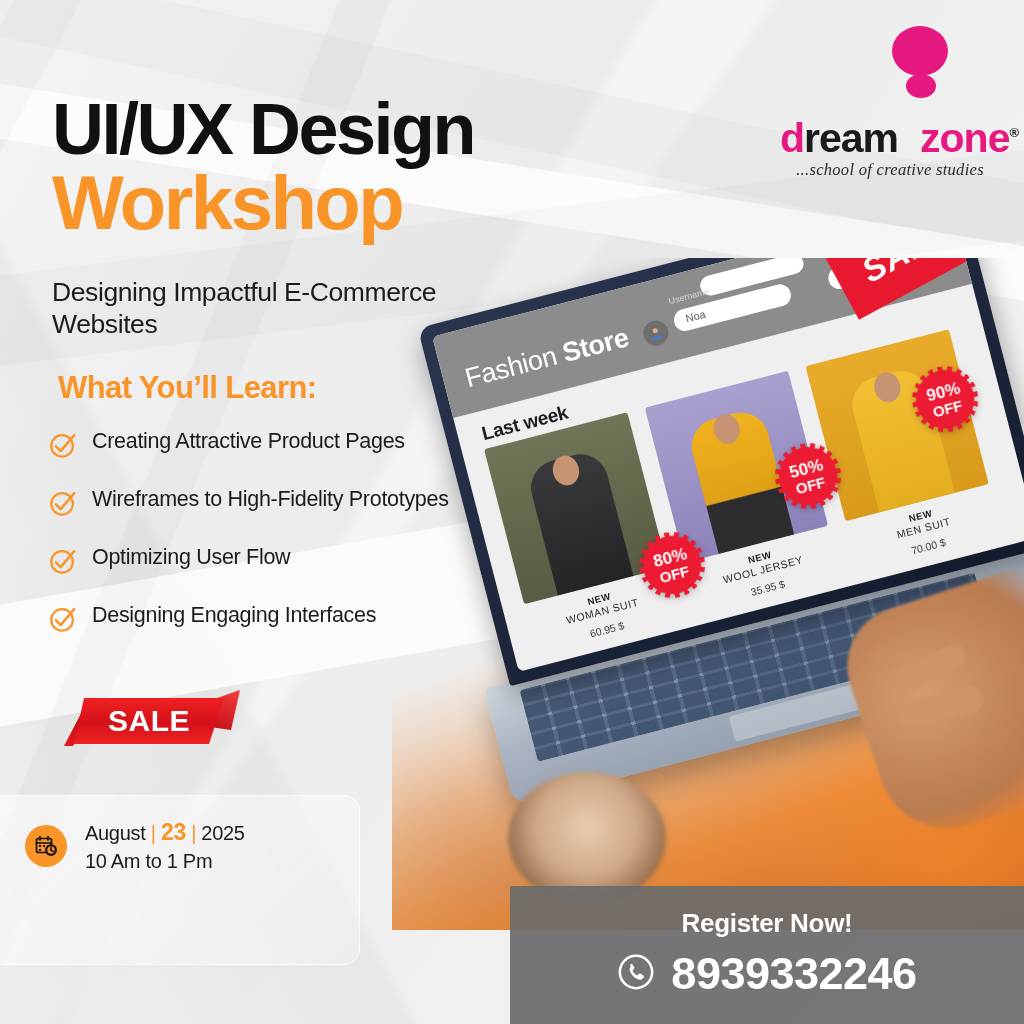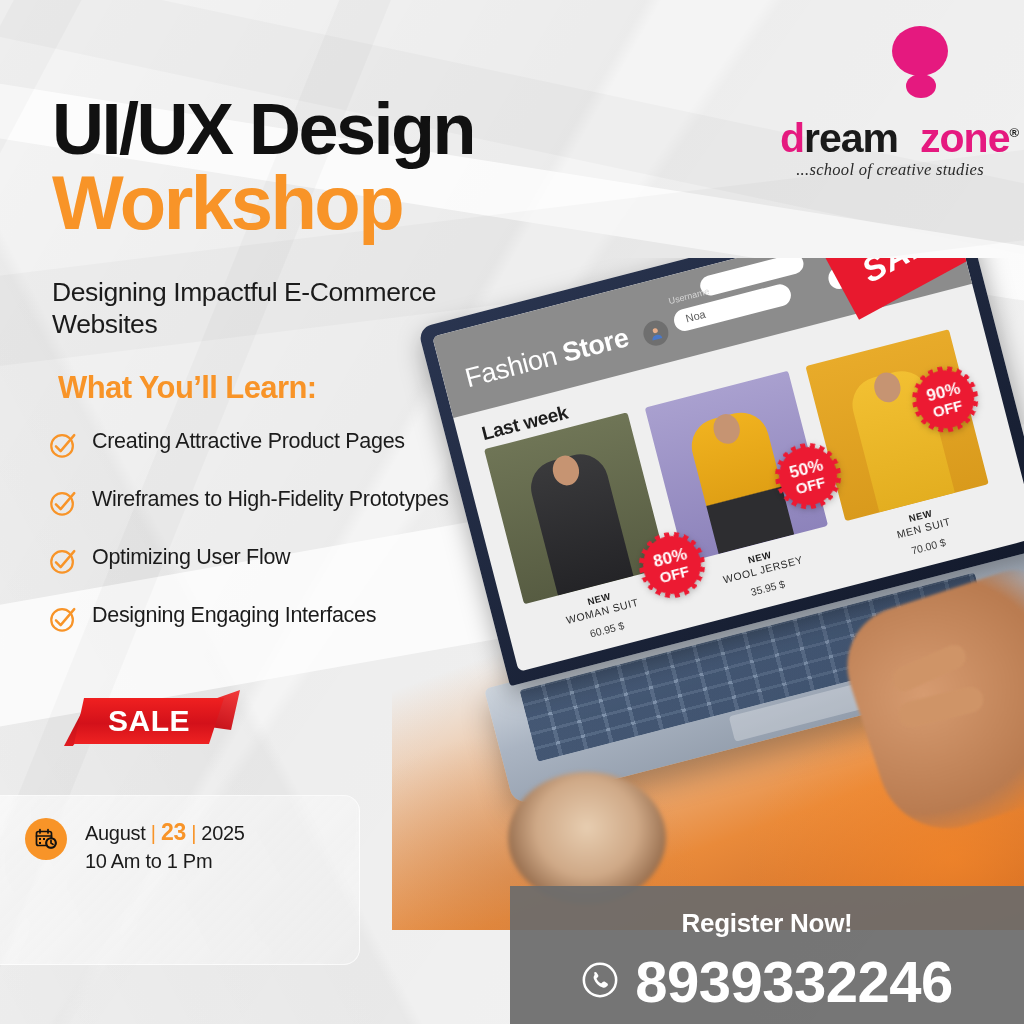--- a/index.html
+++ b/index.html
@@ -116,7 +116,7 @@
     border-radius:16px;
     backdrop-filter:blur(2px);
   }
-  .info-row { position:absolute; display:flex; }
+  .info-row { position:absolute; display:flex; align-items:center; }
   .info-row.date { left:48px; top:22px; }
   .info-row.place { left:48px; top:104px; }
   .info-circle {

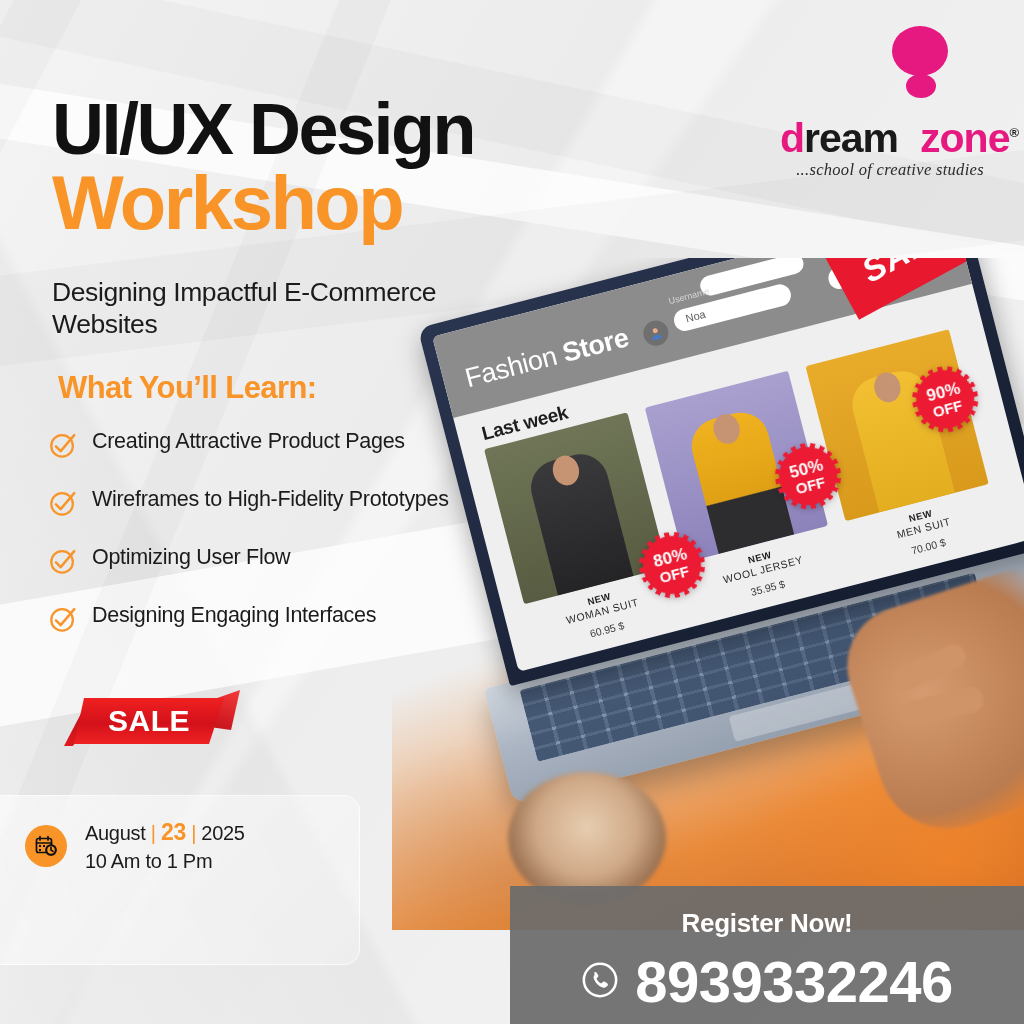--- a/index.html
+++ b/index.html
@@ -295,7 +295,7 @@
     display:flex; align-items:center; justify-content:center;
   }
   #register .phone-num {
-    color:#fff; font-size:58px; font-weight:800; letter-spacing:-.5px; margin-left:16px;
+    color:#fff; font-size:45px; font-weight:800; letter-spacing:-.5px; margin-left:16px;
   }
 </style>
 </head>

